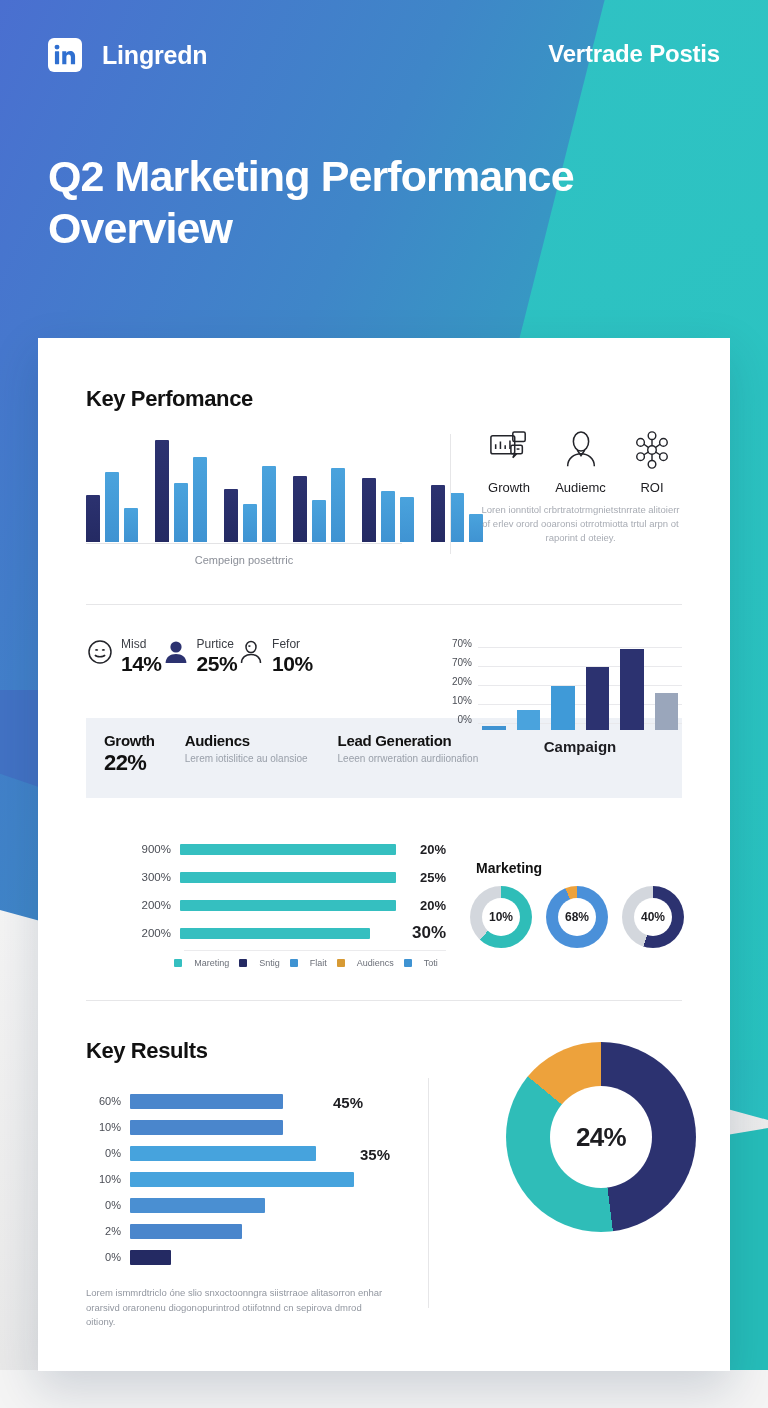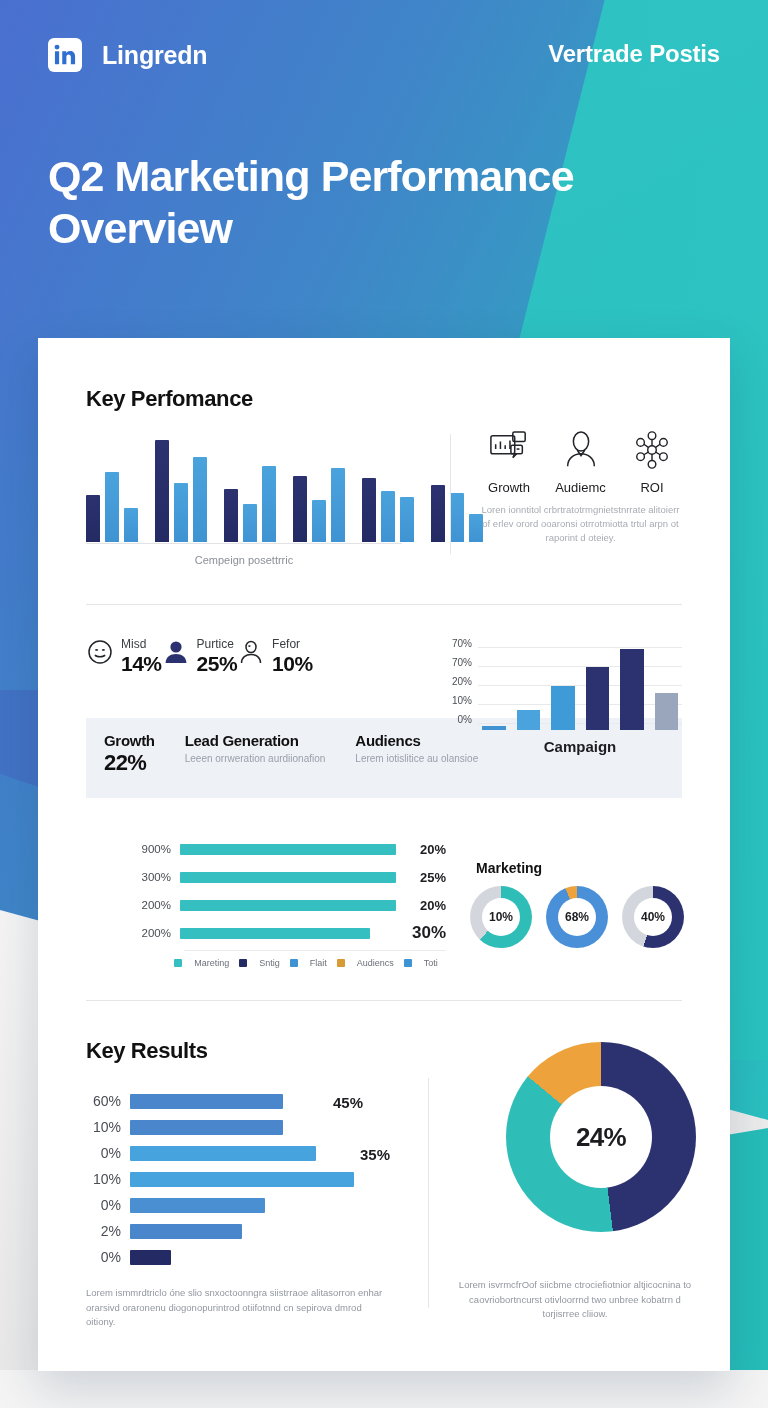--- a/index.html
+++ b/index.html
@@ -355,12 +355,12 @@
         <div class="v">22%</div>
       </div>
       <div class="gb-item">
+        <div class="t">Audiencs</div>
+        <div class="s">Lerem iotislitice au olansioe</div>
+      </div>
+      <div class="gb-item">
         <div class="t">Lead Generation</div>
         <div class="s">Leeen orrweration aurdiionafion</div>
-      </div>
-      <div class="gb-item">
-        <div class="t">Audiencs</div>
-        <div class="s">Lerem iotislitice au olansioe</div>
       </div>
     </div>
   </div>

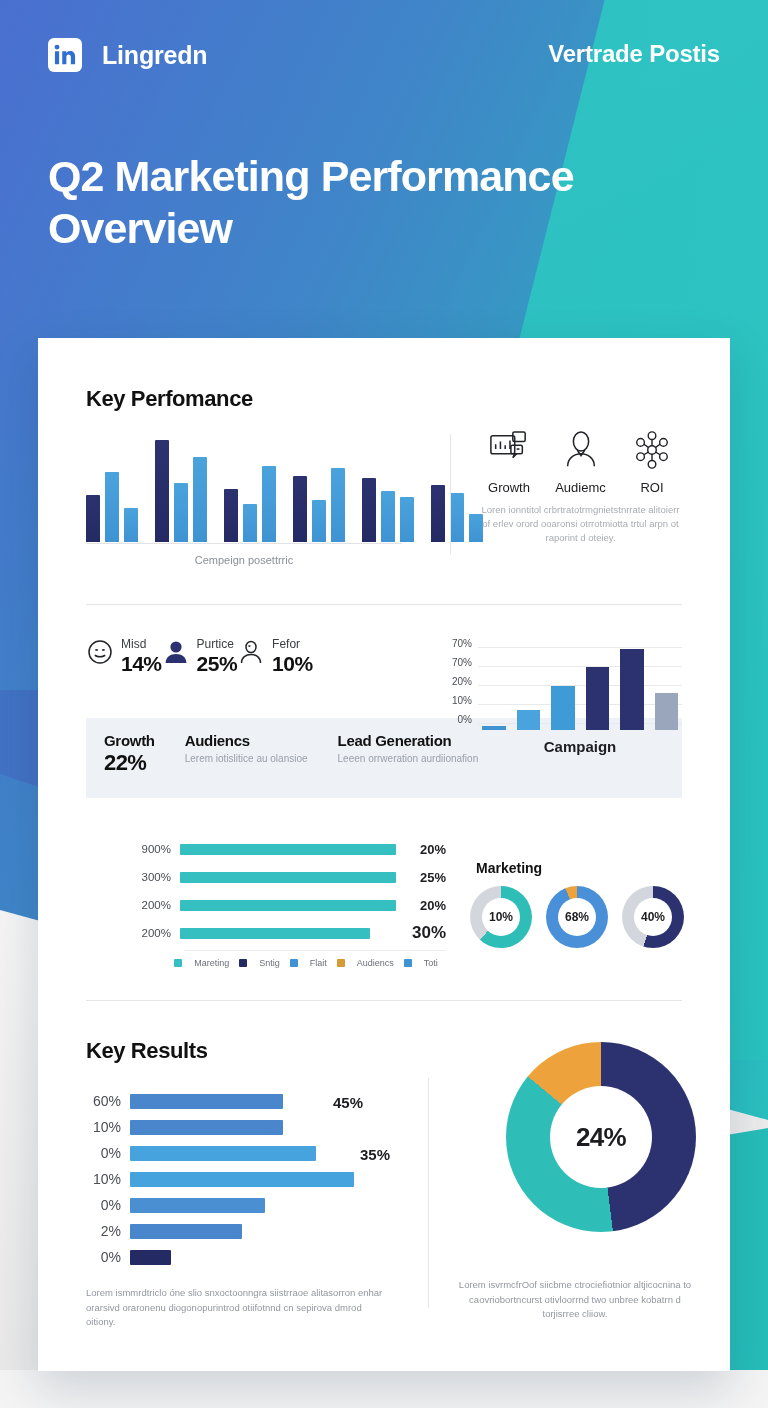--- a/index.html
+++ b/index.html
@@ -173,7 +173,7 @@
   .kr-head { position:absolute; left:48px; top:700px; }
   .kr-bars { position:absolute; left:48px; top:752px; width:340px; }
   .kr-row { display:flex; align-items:center; height:22px; margin-bottom:4px; }
-  .kr-lbl { width:44px; text-align:right; font-size:14px; color:#4a4d55; padding-right:9px; }
+  .kr-lbl { width:44px; text-align:right; font-size:11px; color:#4a4d55; padding-right:9px; }
   .kr-fill { height:15px; border-radius:1px; }
   .kr-note { position:absolute; font-size:15px; font-weight:700; color:#1d1d21; }
   .kr-foot {

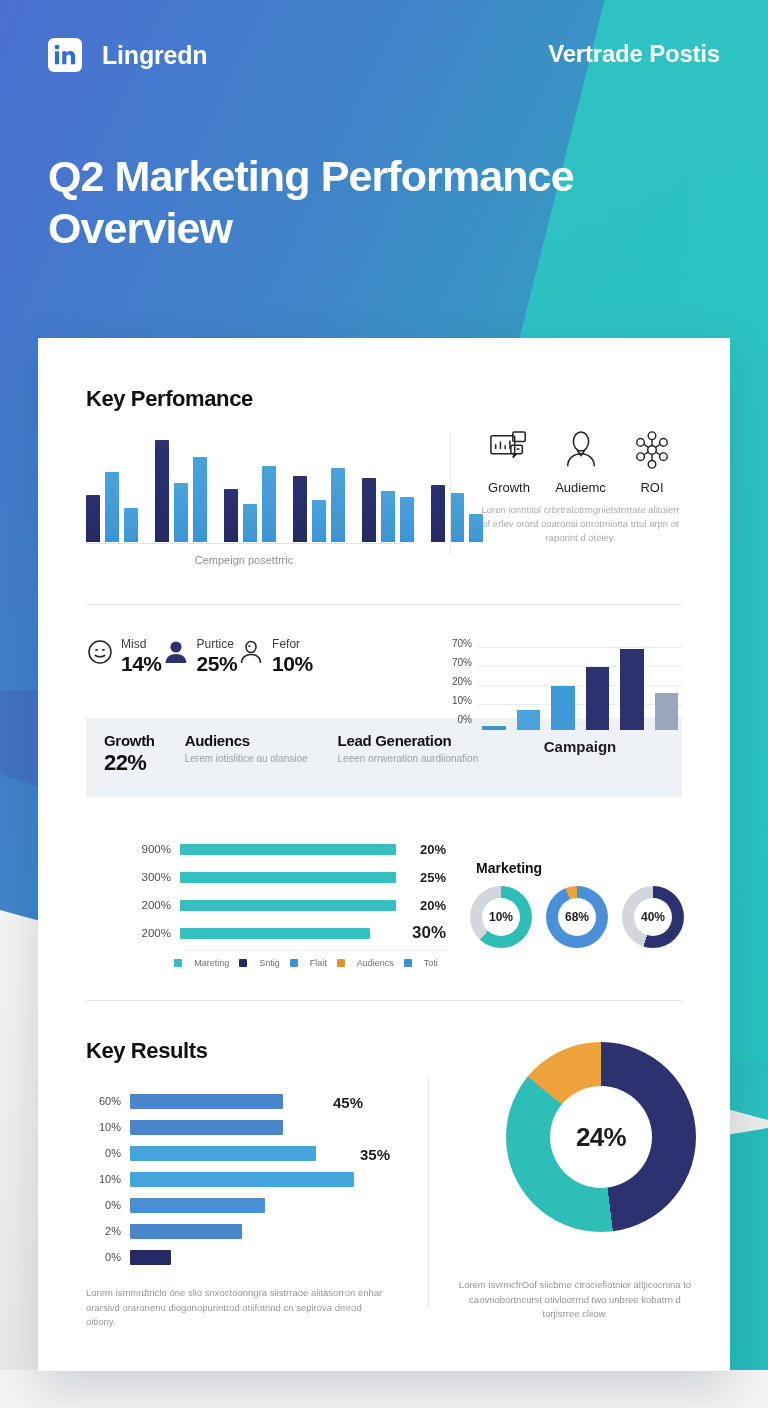--- a/index.html
+++ b/index.html
@@ -503,7 +503,6 @@
   <div class="big-donut" id="bigDonut" style="background: conic-gradient(rgb(44, 50, 112) 0deg, rgb(44, 50, 112) 172.8deg, rgb(47, 189, 184) 172.8deg, rgb(47, 189, 184) 309.6deg, rgb(237, 162, 60) 309.6deg, rgb(237, 162, 60) 360deg); border-radius: 50%;">
     <div class="hole">24%</div>
   </div>
-  <div class="donut-foot">Lorem isvrmcfrOof siicbme ctrociefiotnior altjicocnina to caovriobortncurst otivloorrnd two unbree kobatrn d torjisrree cliiow.</div>
 
 </div>
 

